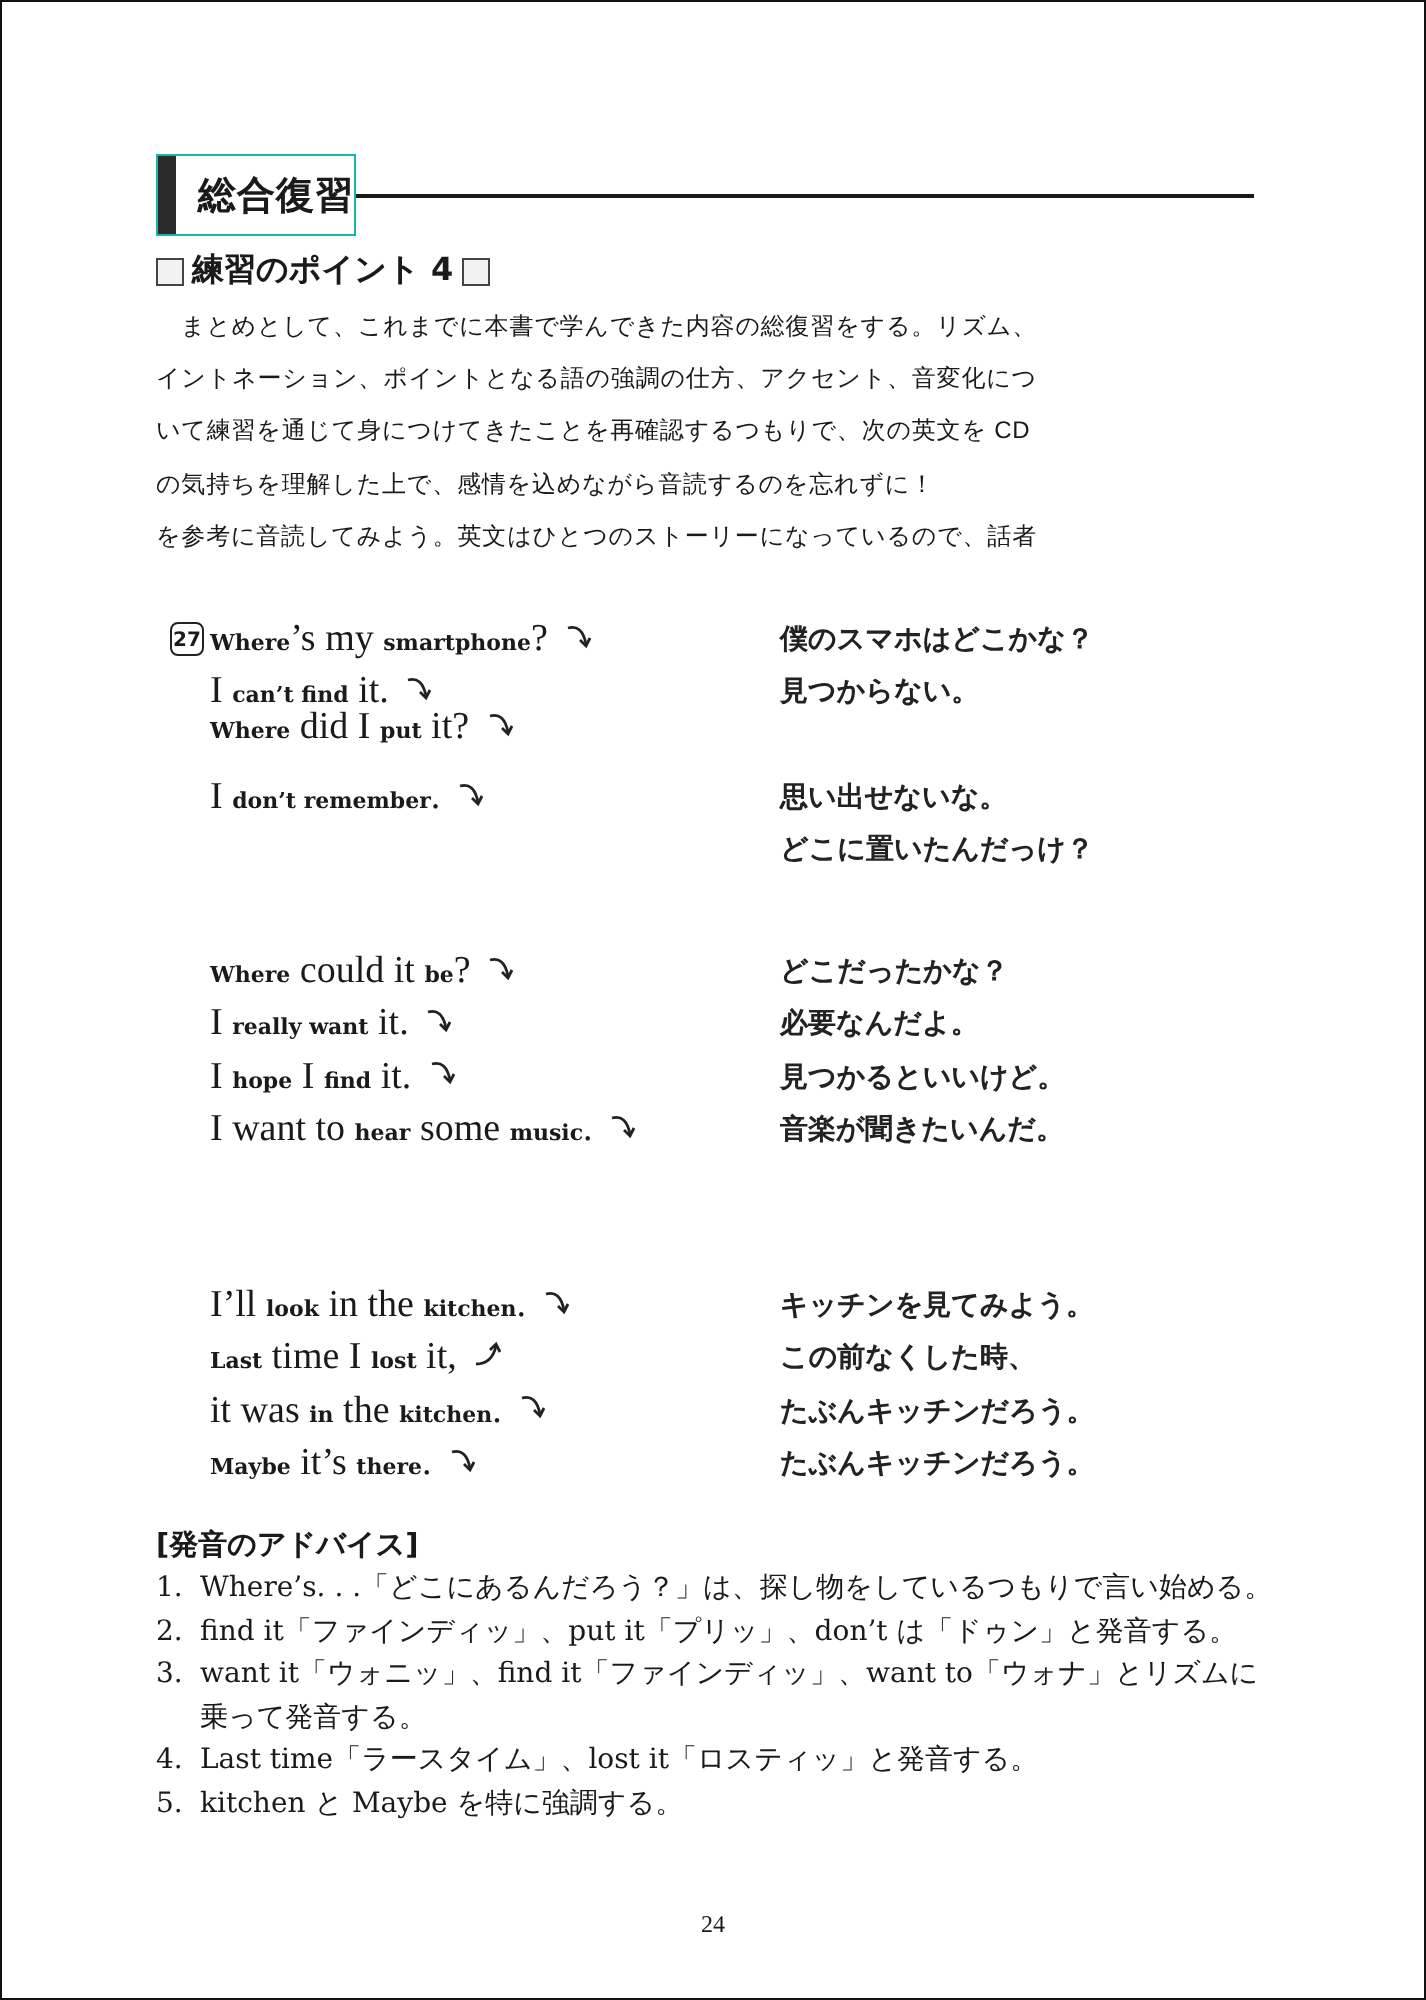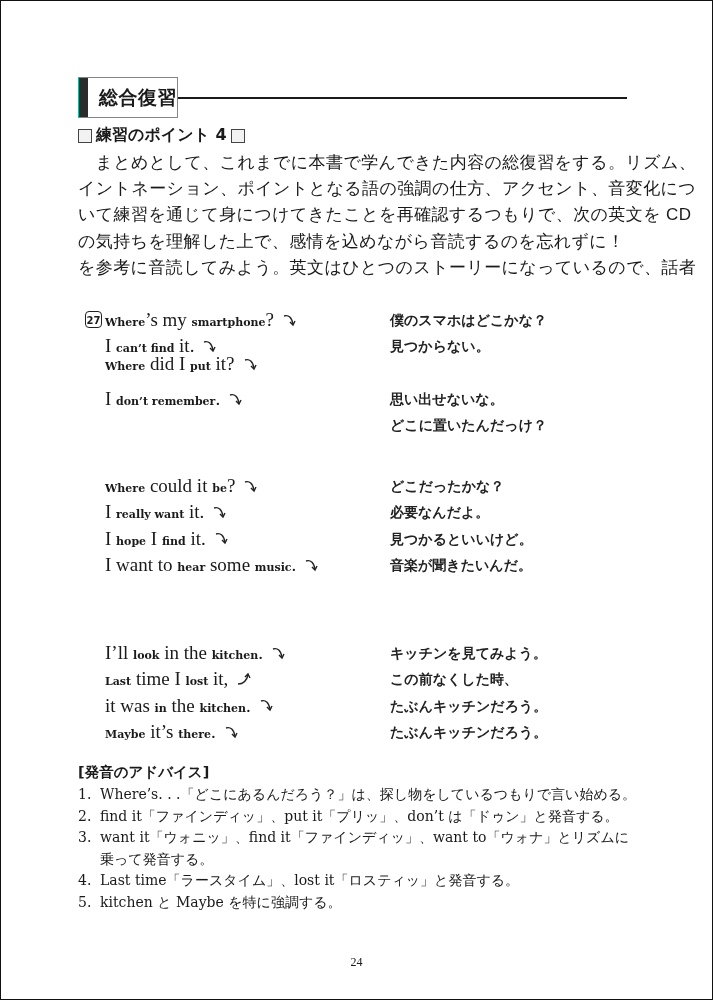--- a/index.html
+++ b/index.html
@@ -19,7 +19,7 @@
   .sq { display: inline-block; width: 14px; height: 14px; border: 1px solid #444; background: #f2f2f2; box-sizing: border-box; }
 
   .intro { position: absolute; left: 78px; top: 150px; width: 560px; font-family: Liberation Sans, sans-serif;
-           font-size: 17px; line-height: 26.2px; letter-spacing: 0.4px; }
+           font-size: 12px; line-height: 26.2px; letter-spacing: 0.4px; }
   .intro p { margin: 0; white-space: nowrap; }
 
   .dialog { position: absolute; left: 85px; }

